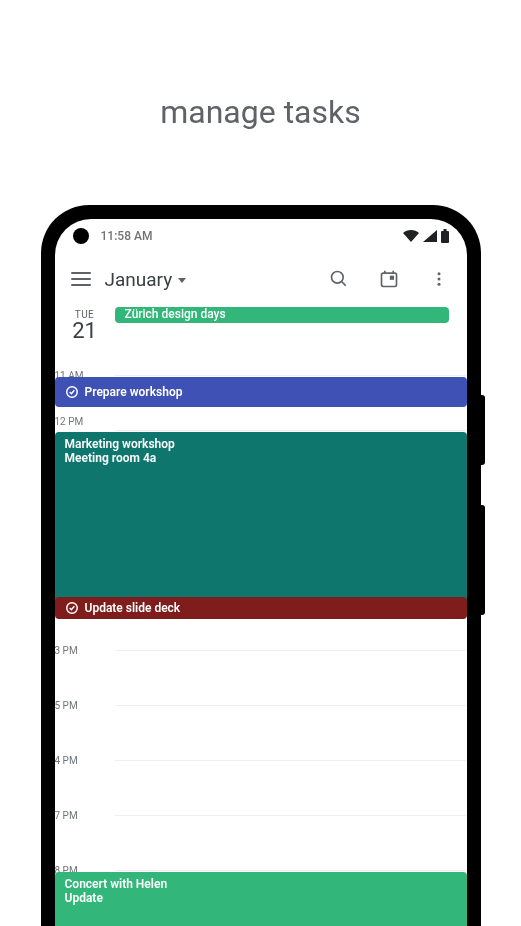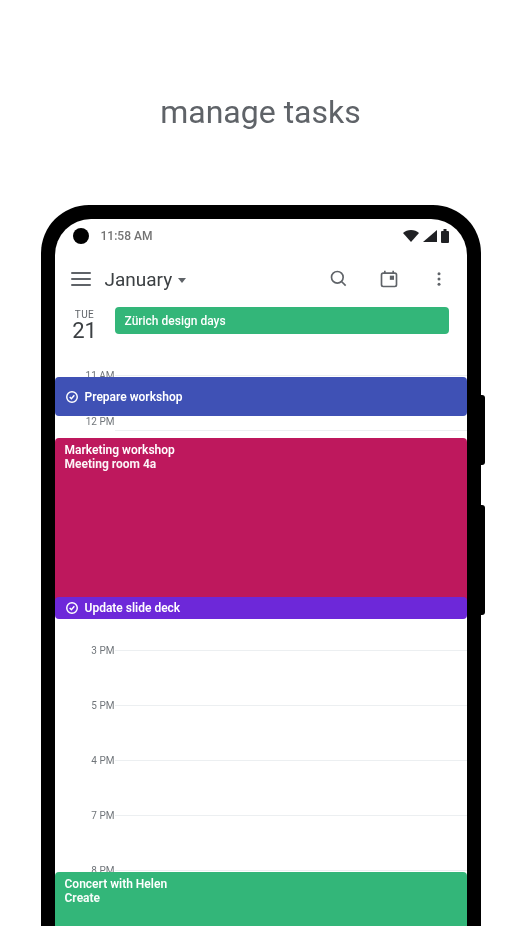--- a/index.html
+++ b/index.html
@@ -90,9 +90,9 @@
   .day-num { font-size:22px; color:#3c4043; font-weight:400; margin-top:-2px;}
 
   .allday-event {
-    position:absolute; left:0; right:8px; top:2px; height:27px;
+    position:absolute; left:0; right:8px; top:2px; height:16px;
     background:#33b679; border-radius:4px; color:#fff; font-size:12px;
-    display:flex; align-items:center; padding:0 10px; font-weight:500;
+    display:flex; align-items:flex-start; padding:0 10px; font-weight:500;
   }
 
   .hour-label { position:absolute; width:60px; text-align:right; font-size:10px; color:#70757a; transform: translateY(-50%); }

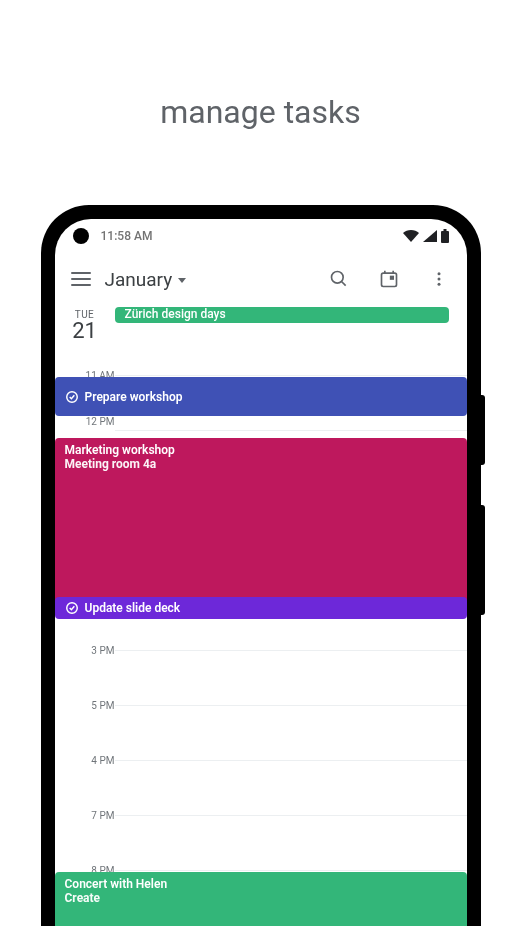--- a/index.html
+++ b/index.html
@@ -95,7 +95,7 @@
     display:flex; align-items:flex-start; padding:0 10px; font-weight:500;
   }
 
-  .hour-label { position:absolute; width:60px; text-align:right; font-size:10px; color:#70757a; transform: translateY(-50%); }
+  .hour-label { position:absolute; width:60px; text-align:left; font-size:10px; color:#70757a; transform: translateY(-50%); }
   .hour-line { position:absolute; left:60px; right:0; height:1px; background:#eceff1; }
 
   .event {

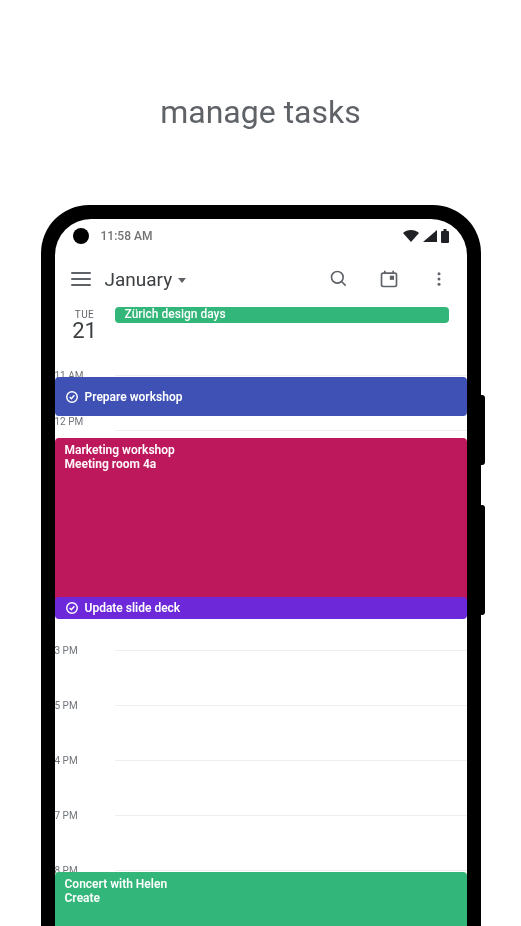--- a/index.html
+++ b/index.html
@@ -205,7 +205,7 @@
       <div class="hour-label" style="top:565px">8 PM</div>
       <div class="hour-line" style="top:565px"></div>
 
-      <div class="event task-event" style="top:72px;height:39px;background:#3f51b5">
+      <div class="event task-event" style="top:72px;height:30px;background:#3f51b5">
         <svg class="task-check" viewBox="0 0 24 24" fill="none" stroke="#fff" stroke-width="2.5">
             <circle cx="12" cy="12" r="9"></circle>
             <path d="M8 12l3 3 5-6"></path>

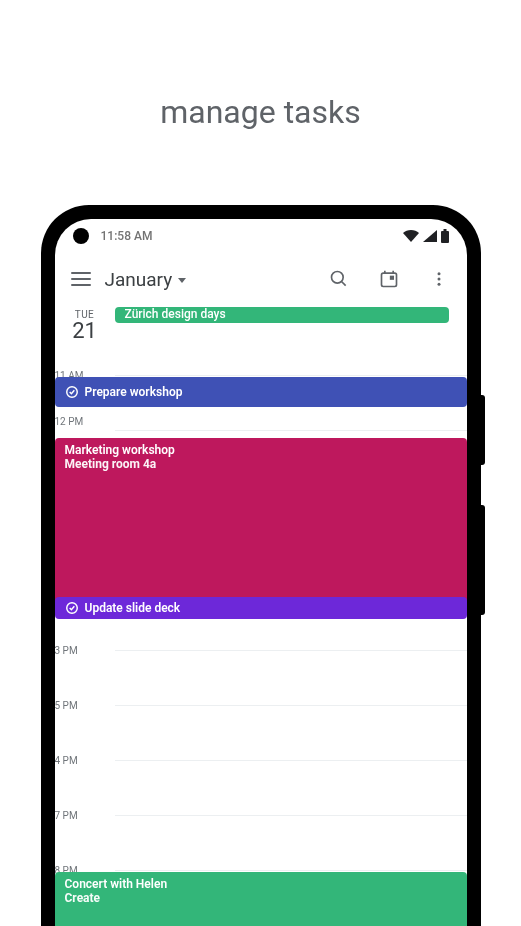--- a/index.html
+++ b/index.html
@@ -213,7 +213,7 @@
         <span class="title">Prepare workshop</span>
       </div>
 
-      <div class="event" style="top:133px;height:177px;background:#be185d">
+      <div class="event" style="top:127px;height:177px;background:#0f766e">
         <div class="title">Marketing workshop</div>
         <div class="subtitle">Meeting room 4a</div>
       </div>

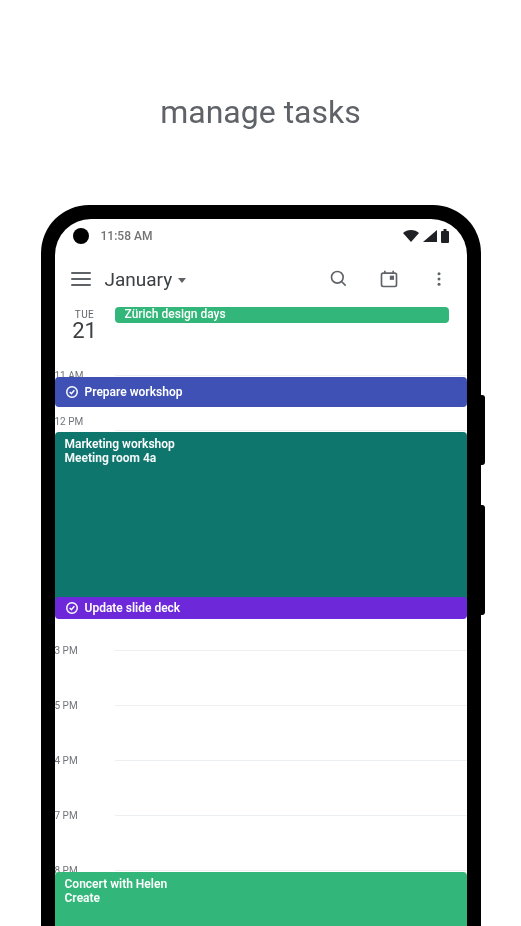--- a/index.html
+++ b/index.html
@@ -218,7 +218,7 @@
         <div class="subtitle">Meeting room 4a</div>
       </div>
 
-      <div class="event task-event" style="top:292px;height:22px;background:#6d28d9">
+      <div class="event task-event" style="top:292px;height:22px;background:#7f1d1d">
         <svg class="task-check" viewBox="0 0 24 24" fill="none" stroke="#fff" stroke-width="2.5">
             <circle cx="12" cy="12" r="9"></circle>
             <path d="M8 12l3 3 5-6"></path>

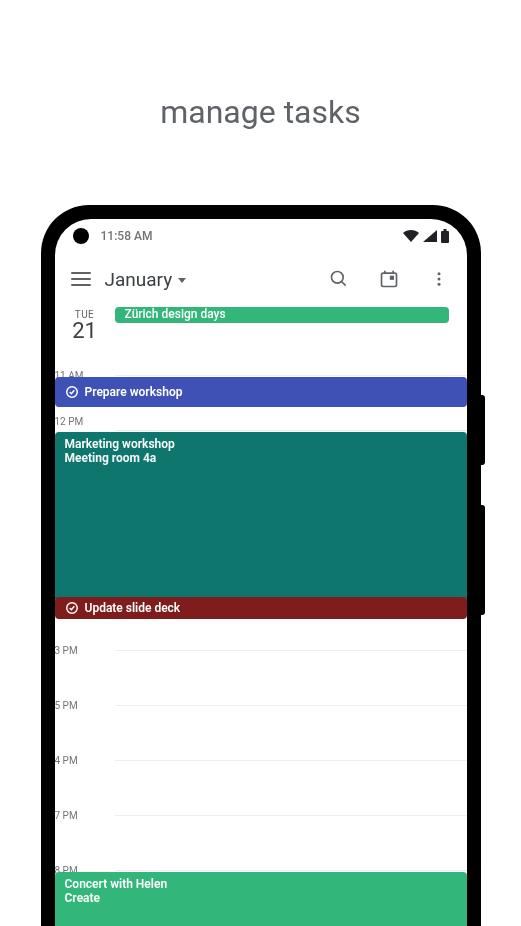--- a/index.html
+++ b/index.html
@@ -228,7 +228,7 @@
 
       <div class="event" style="top:567px;height:100px;background:#33b679">
         <div class="title">Concert with Helen</div>
-        <div class="subtitle">Create</div>
+        <div class="subtitle">Update</div>
       </div>
 
     </div>

